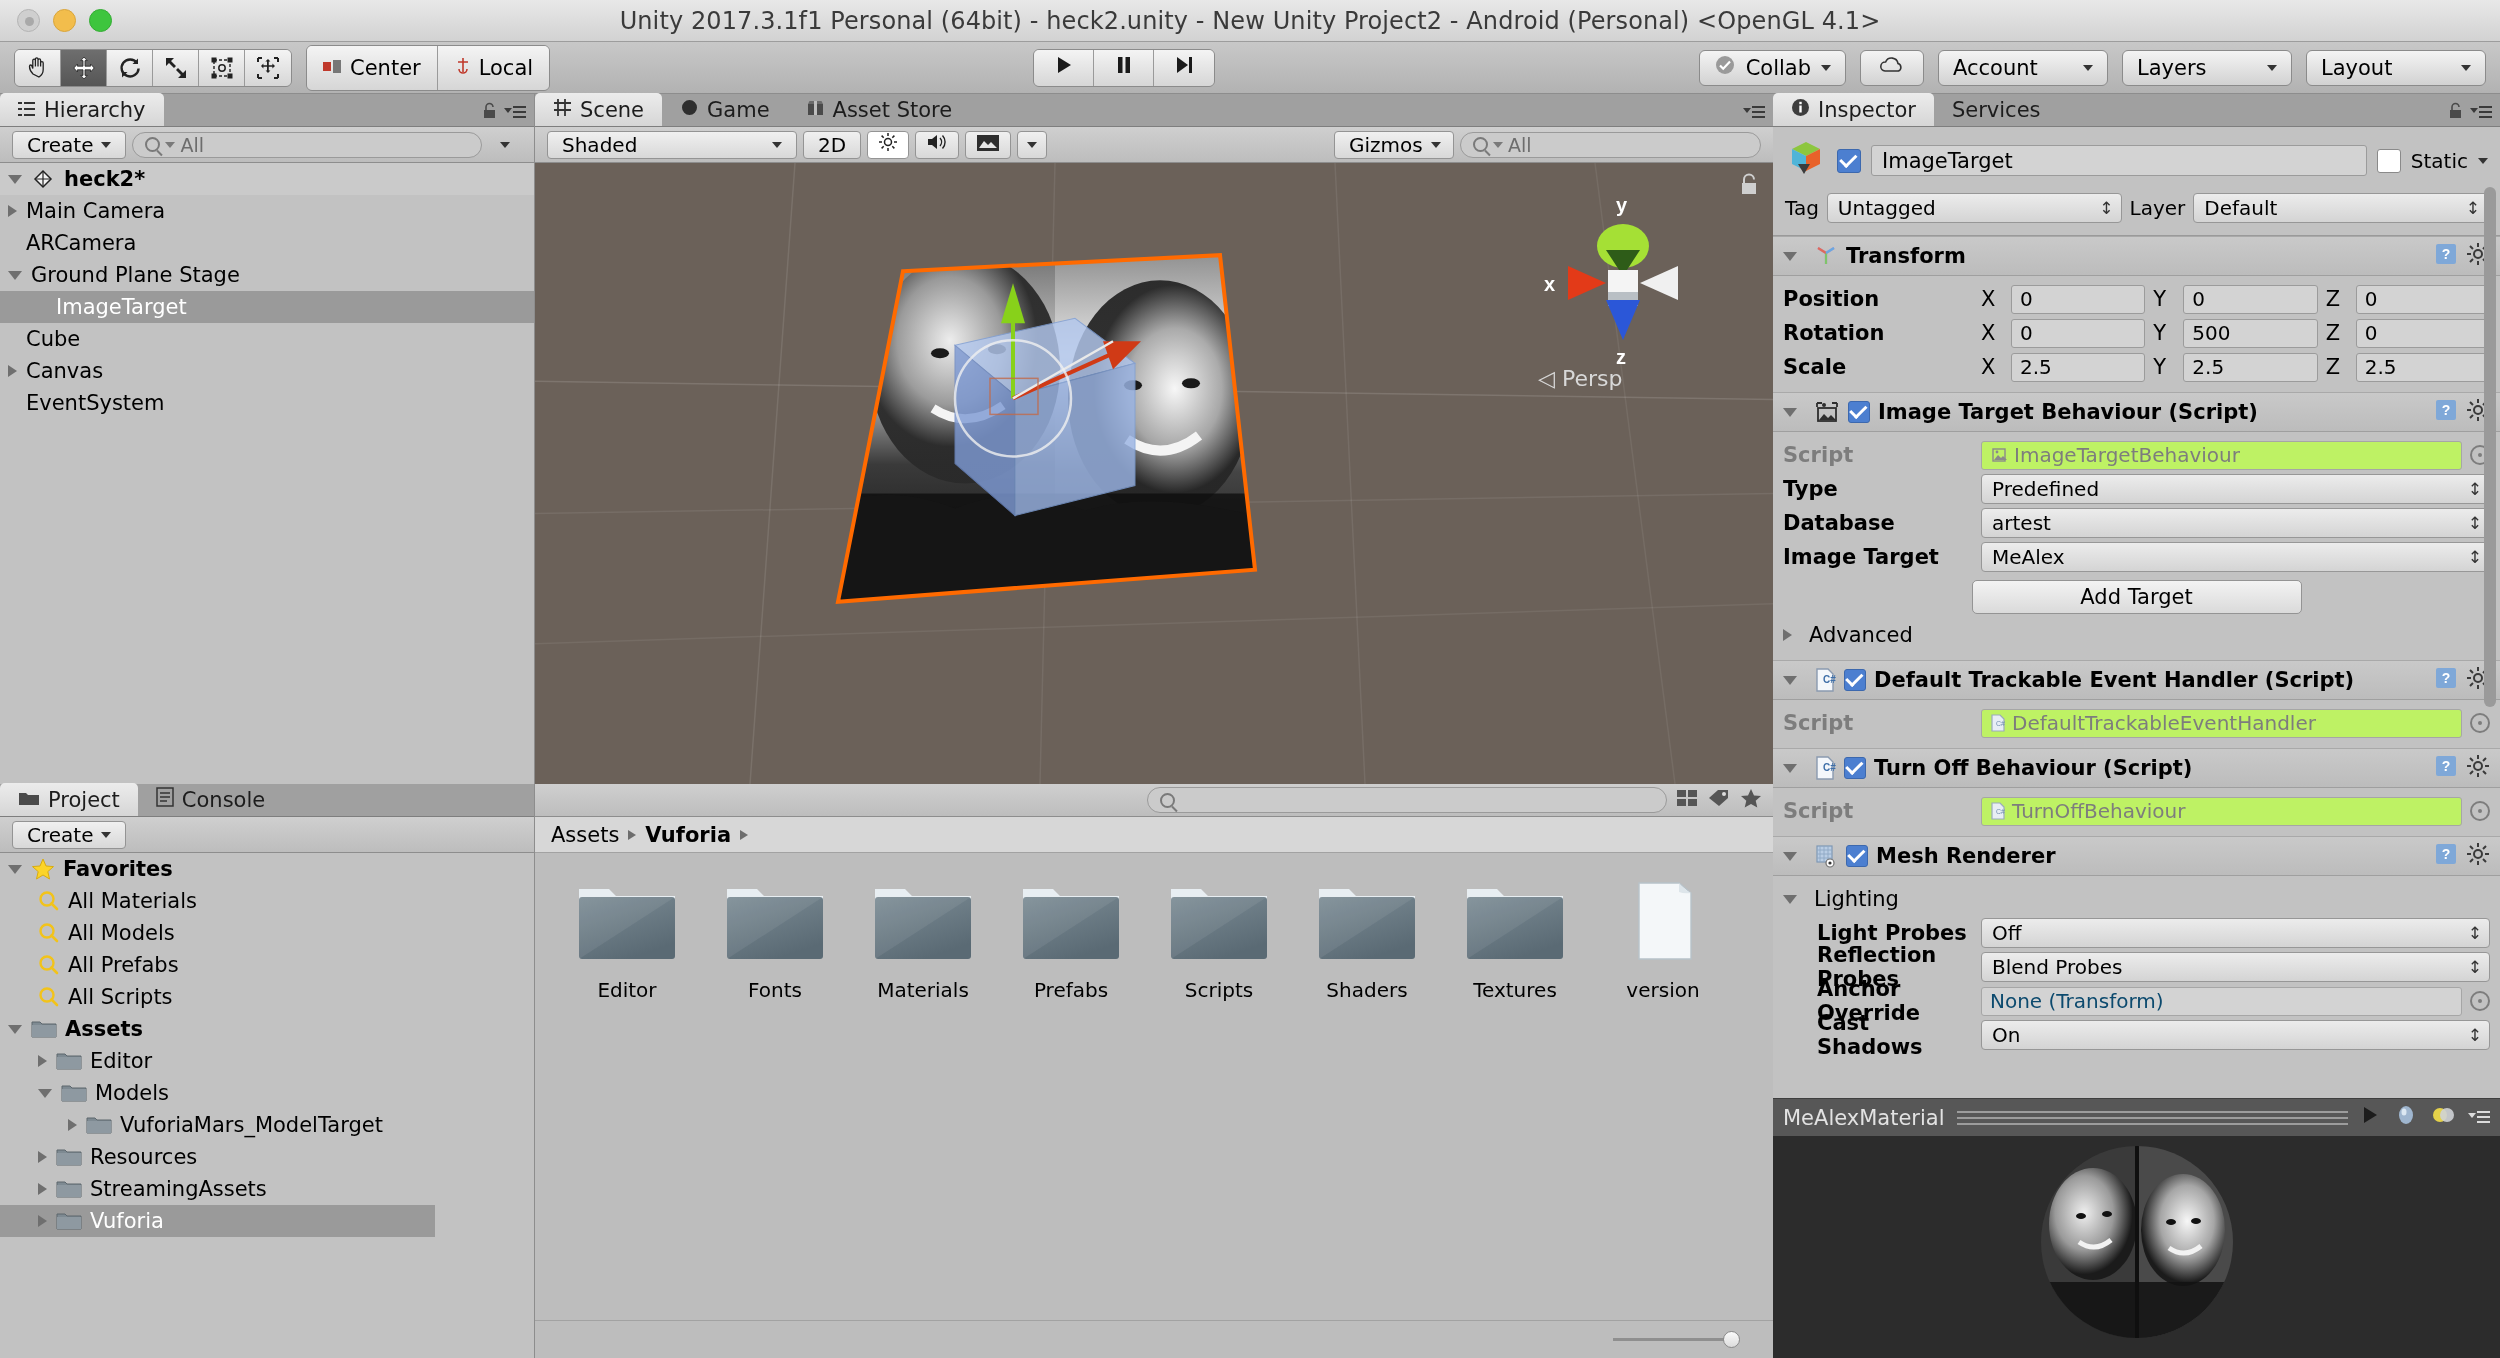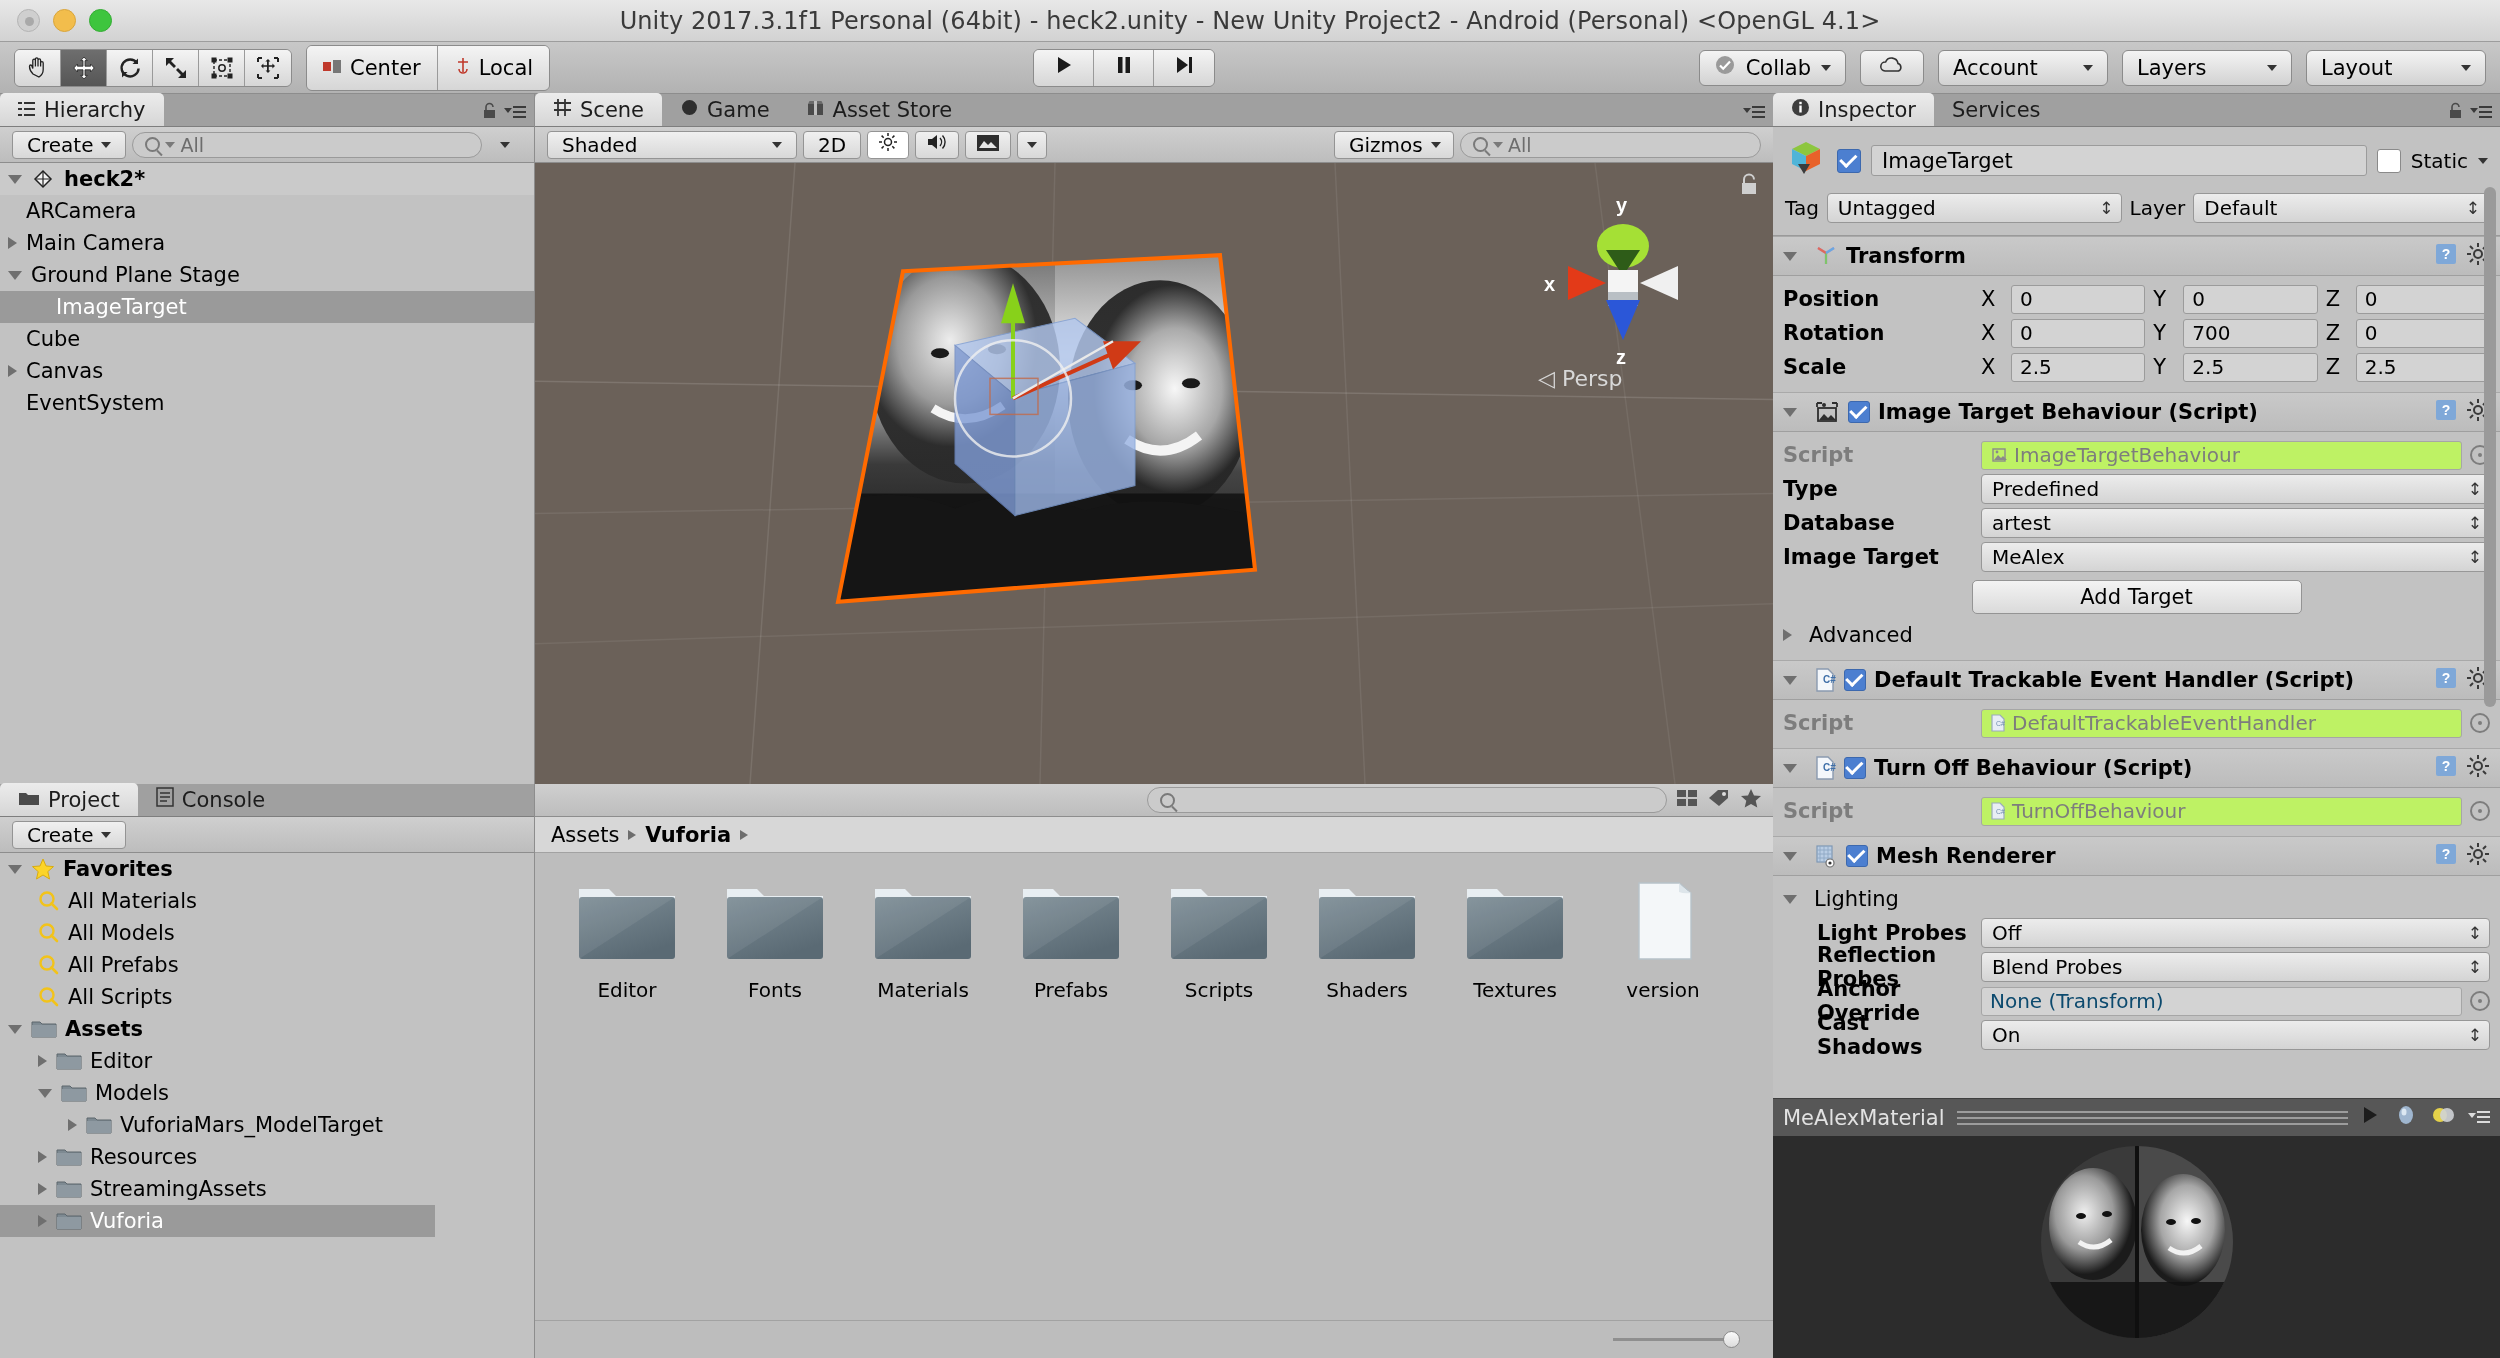--- a/index.html
+++ b/index.html
@@ -392,13 +392,13 @@
           <div id="hier-items">
               <div class="hrow">
                 <span style="display: inline-block; width: 0px;"></span>
+                <span class="tri "></span>
+                <span>Main Camera</span>
+              </div>
+              <div class="hrow">
+                <span style="display: inline-block; width: 0px;"></span>
                 <span class="tri blank"></span>
                 <span>ARCamera</span>
-              </div>
-              <div class="hrow">
-                <span style="display: inline-block; width: 0px;"></span>
-                <span class="tri "></span>
-                <span>Main Camera</span>
               </div>
               <div class="hrow">
                 <span style="display: inline-block; width: 0px;"></span>

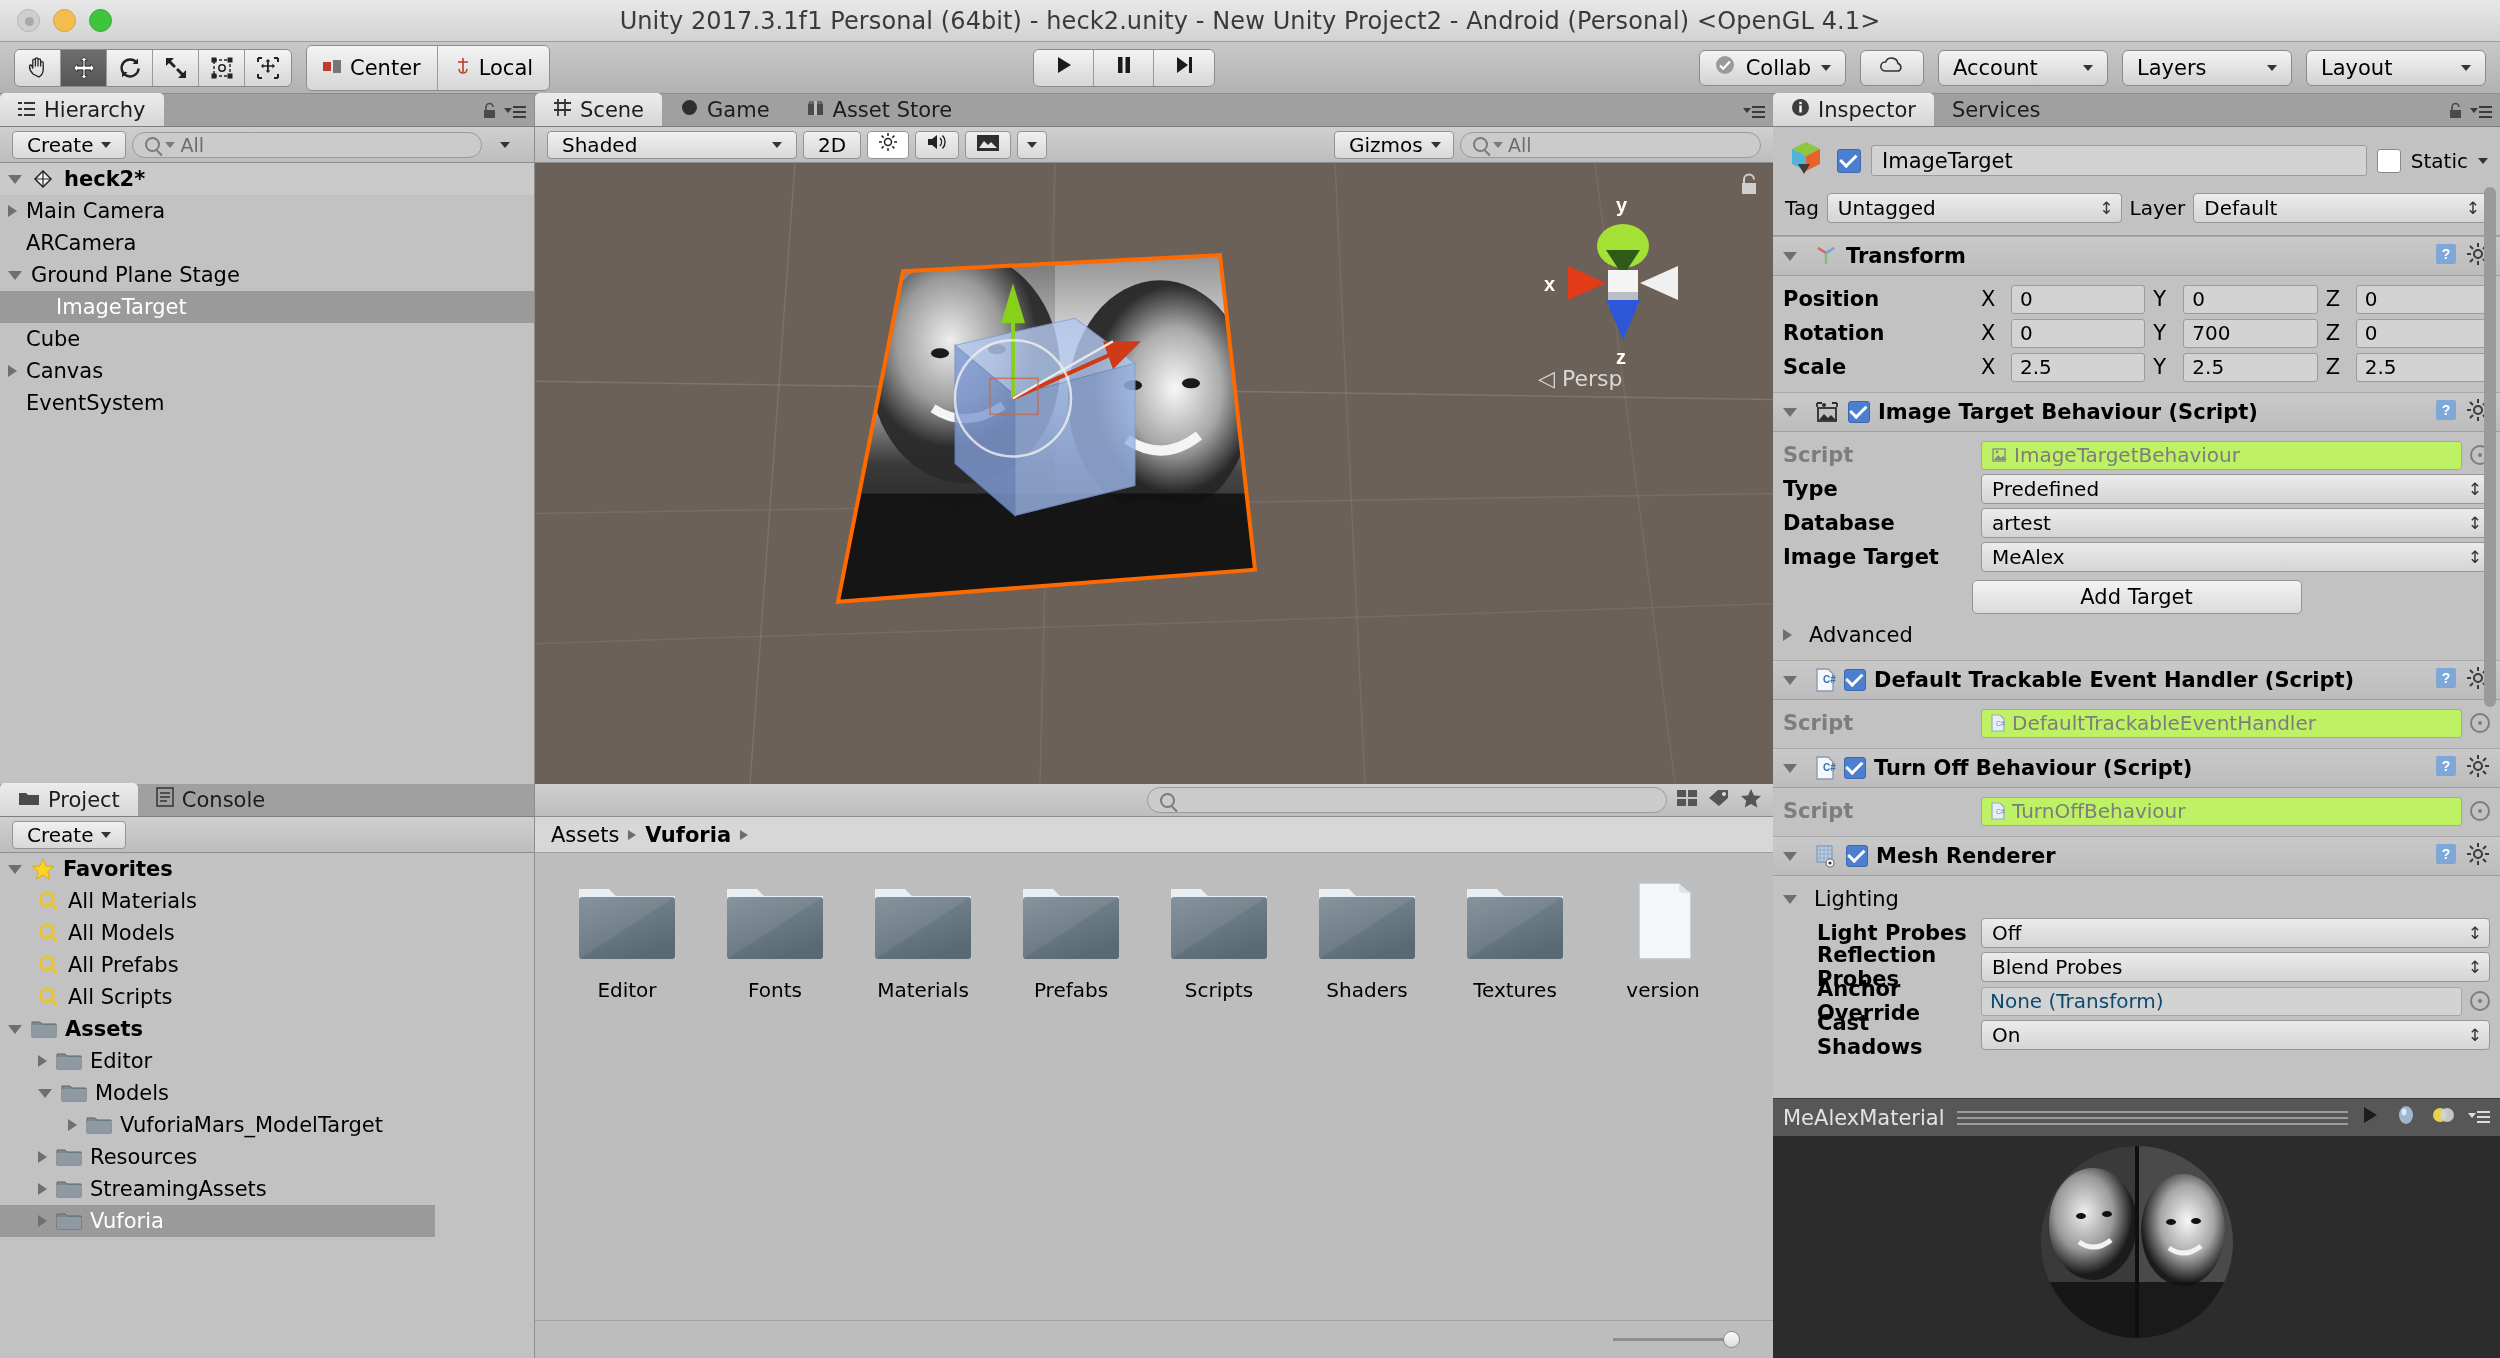--- a/index.html
+++ b/index.html
@@ -1033,7 +1033,7 @@
               <span class="axis">X</span>
               <span class="num">0</span>
               <span class="axis">Y</span>
-              <span class="num">700</span>
+              <span class="num">500</span>
               <span class="axis">Z</span>
               <span class="num">0</span>
             </div>

